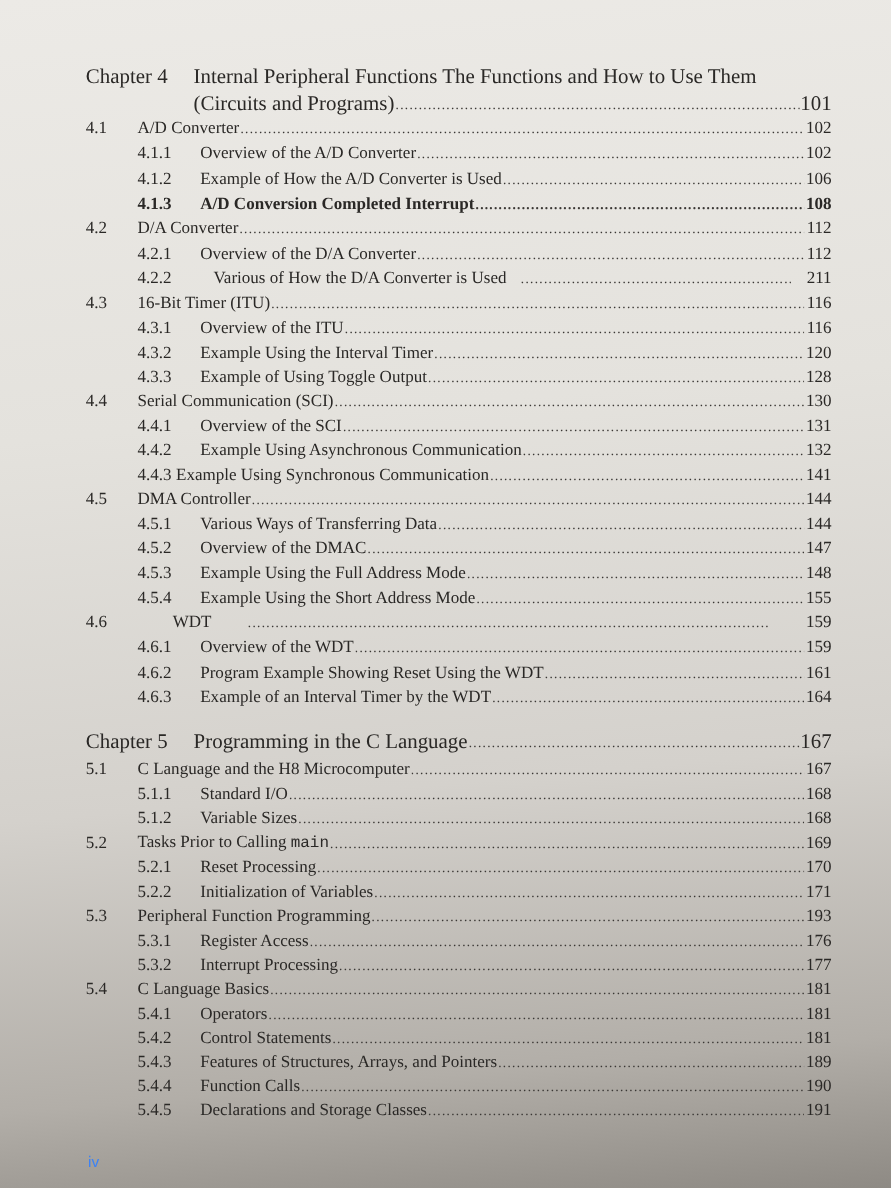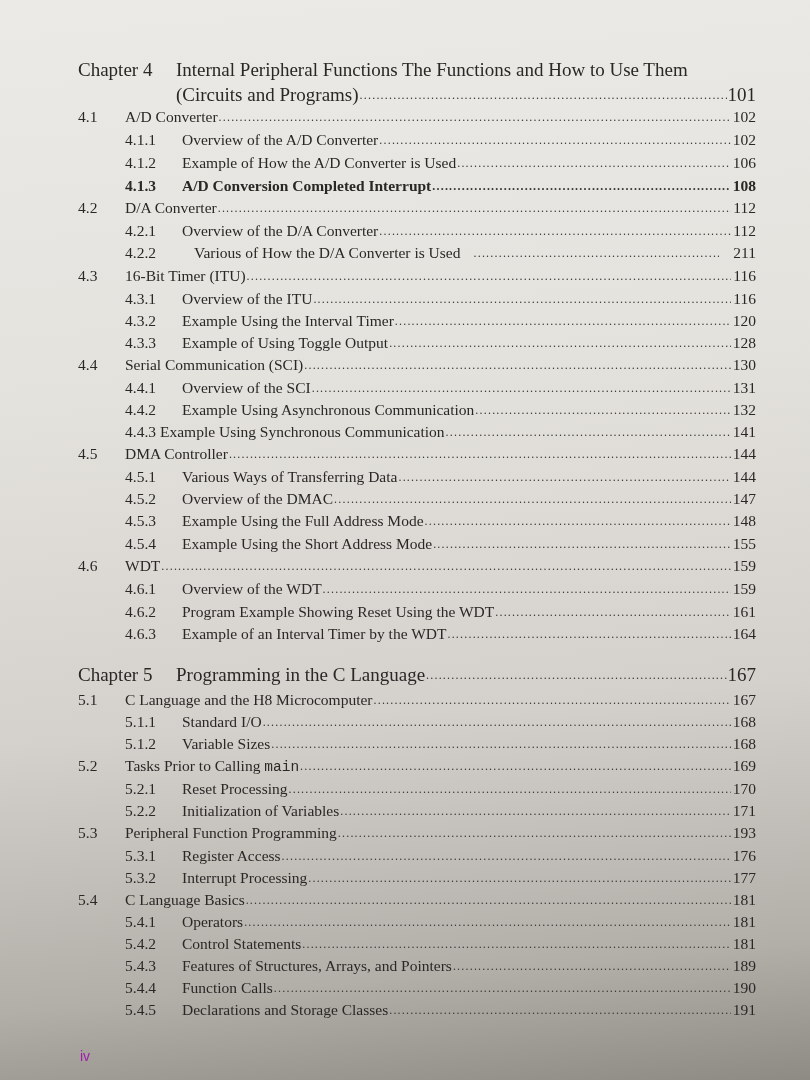--- a/index.html
+++ b/index.html
@@ -22,7 +22,7 @@
       left: 78px;
       width: 678px;
       display: flex;
-      align-items: flex-start;
+      align-items: flex-end;
       font-size: 15.5px;
       line-height: 20px;
       white-space: nowrap;

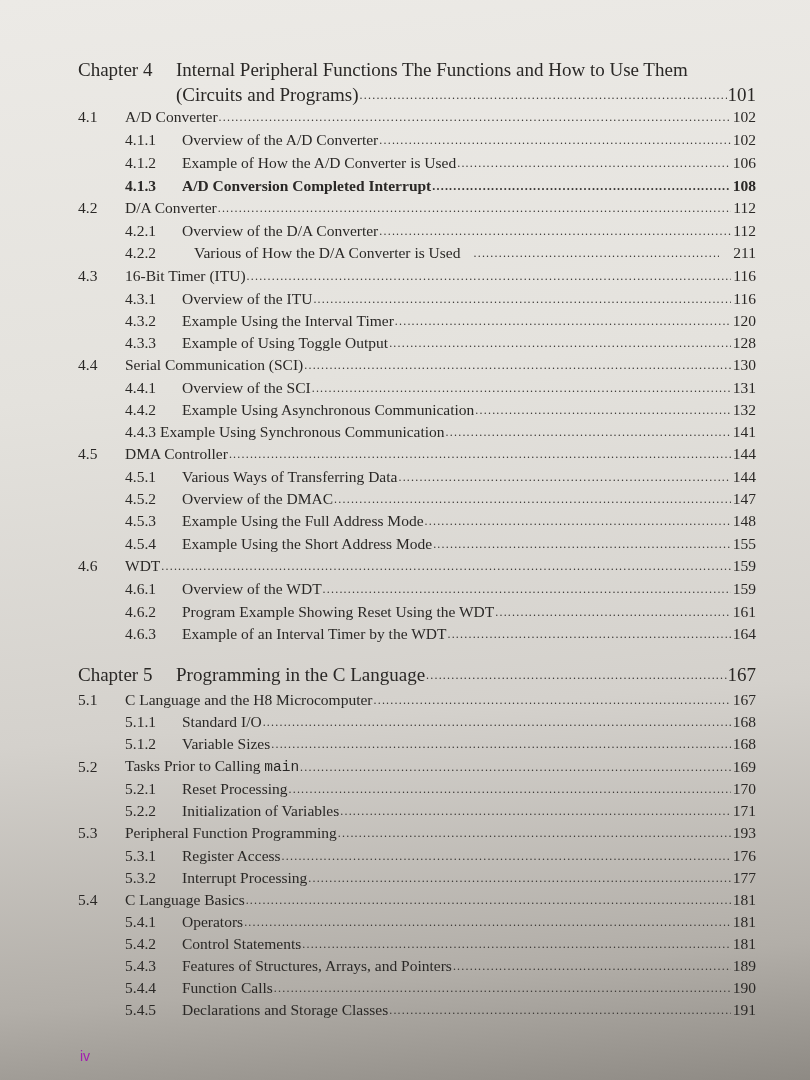--- a/index.html
+++ b/index.html
@@ -201,7 +201,7 @@
     <span class="leader"></span>
     <span class="pg">155</span>
   </div>
-  <div class="entry lvl-section" style="top:544px;">
+  <div class="entry lvl-section" style="top:544px;gap:32px;">
     <span class="num">4.6</span>
     <span class="title">WDT</span>
     <span class="leader"></span>

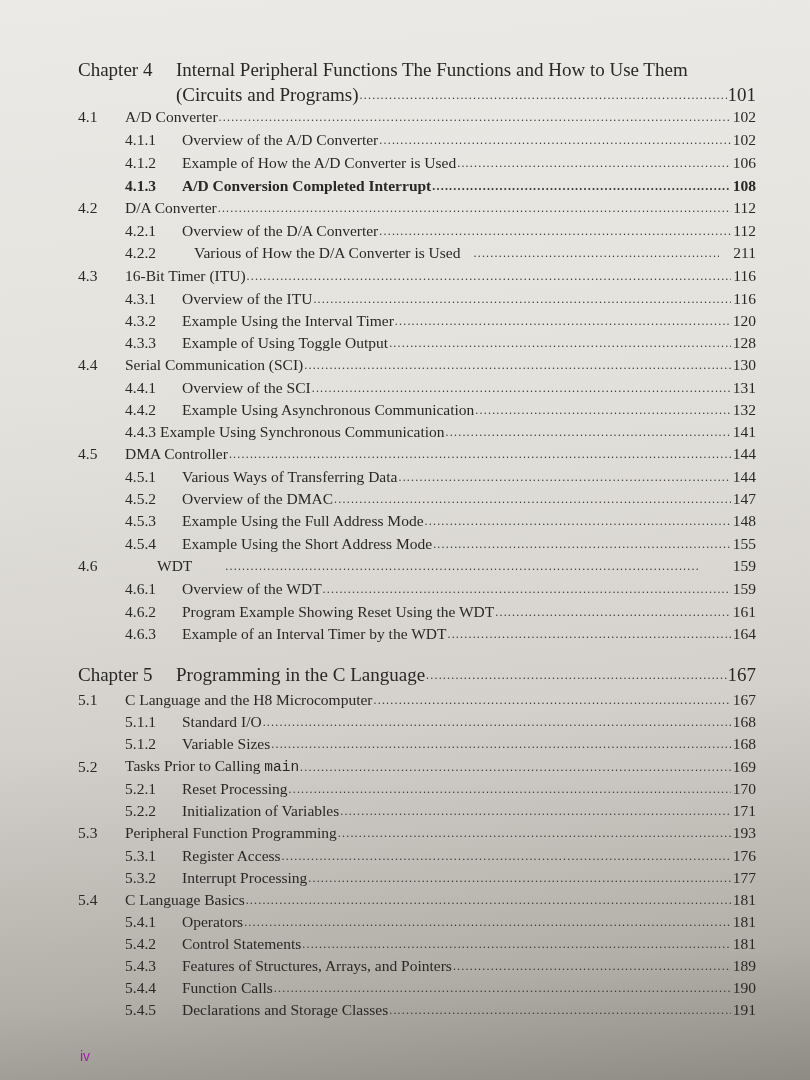--- a/index.html
+++ b/index.html
@@ -64,7 +64,7 @@
     .folio {
       position: absolute; left: 80px; top: 1036px;
       font-family: "Liberation Sans", "DejaVu Sans", sans-serif;
-      font-size: 14px; color: #a21caf;
+      font-size: 14px; color: #3b82f6;
     }
   </style>
 </head>

